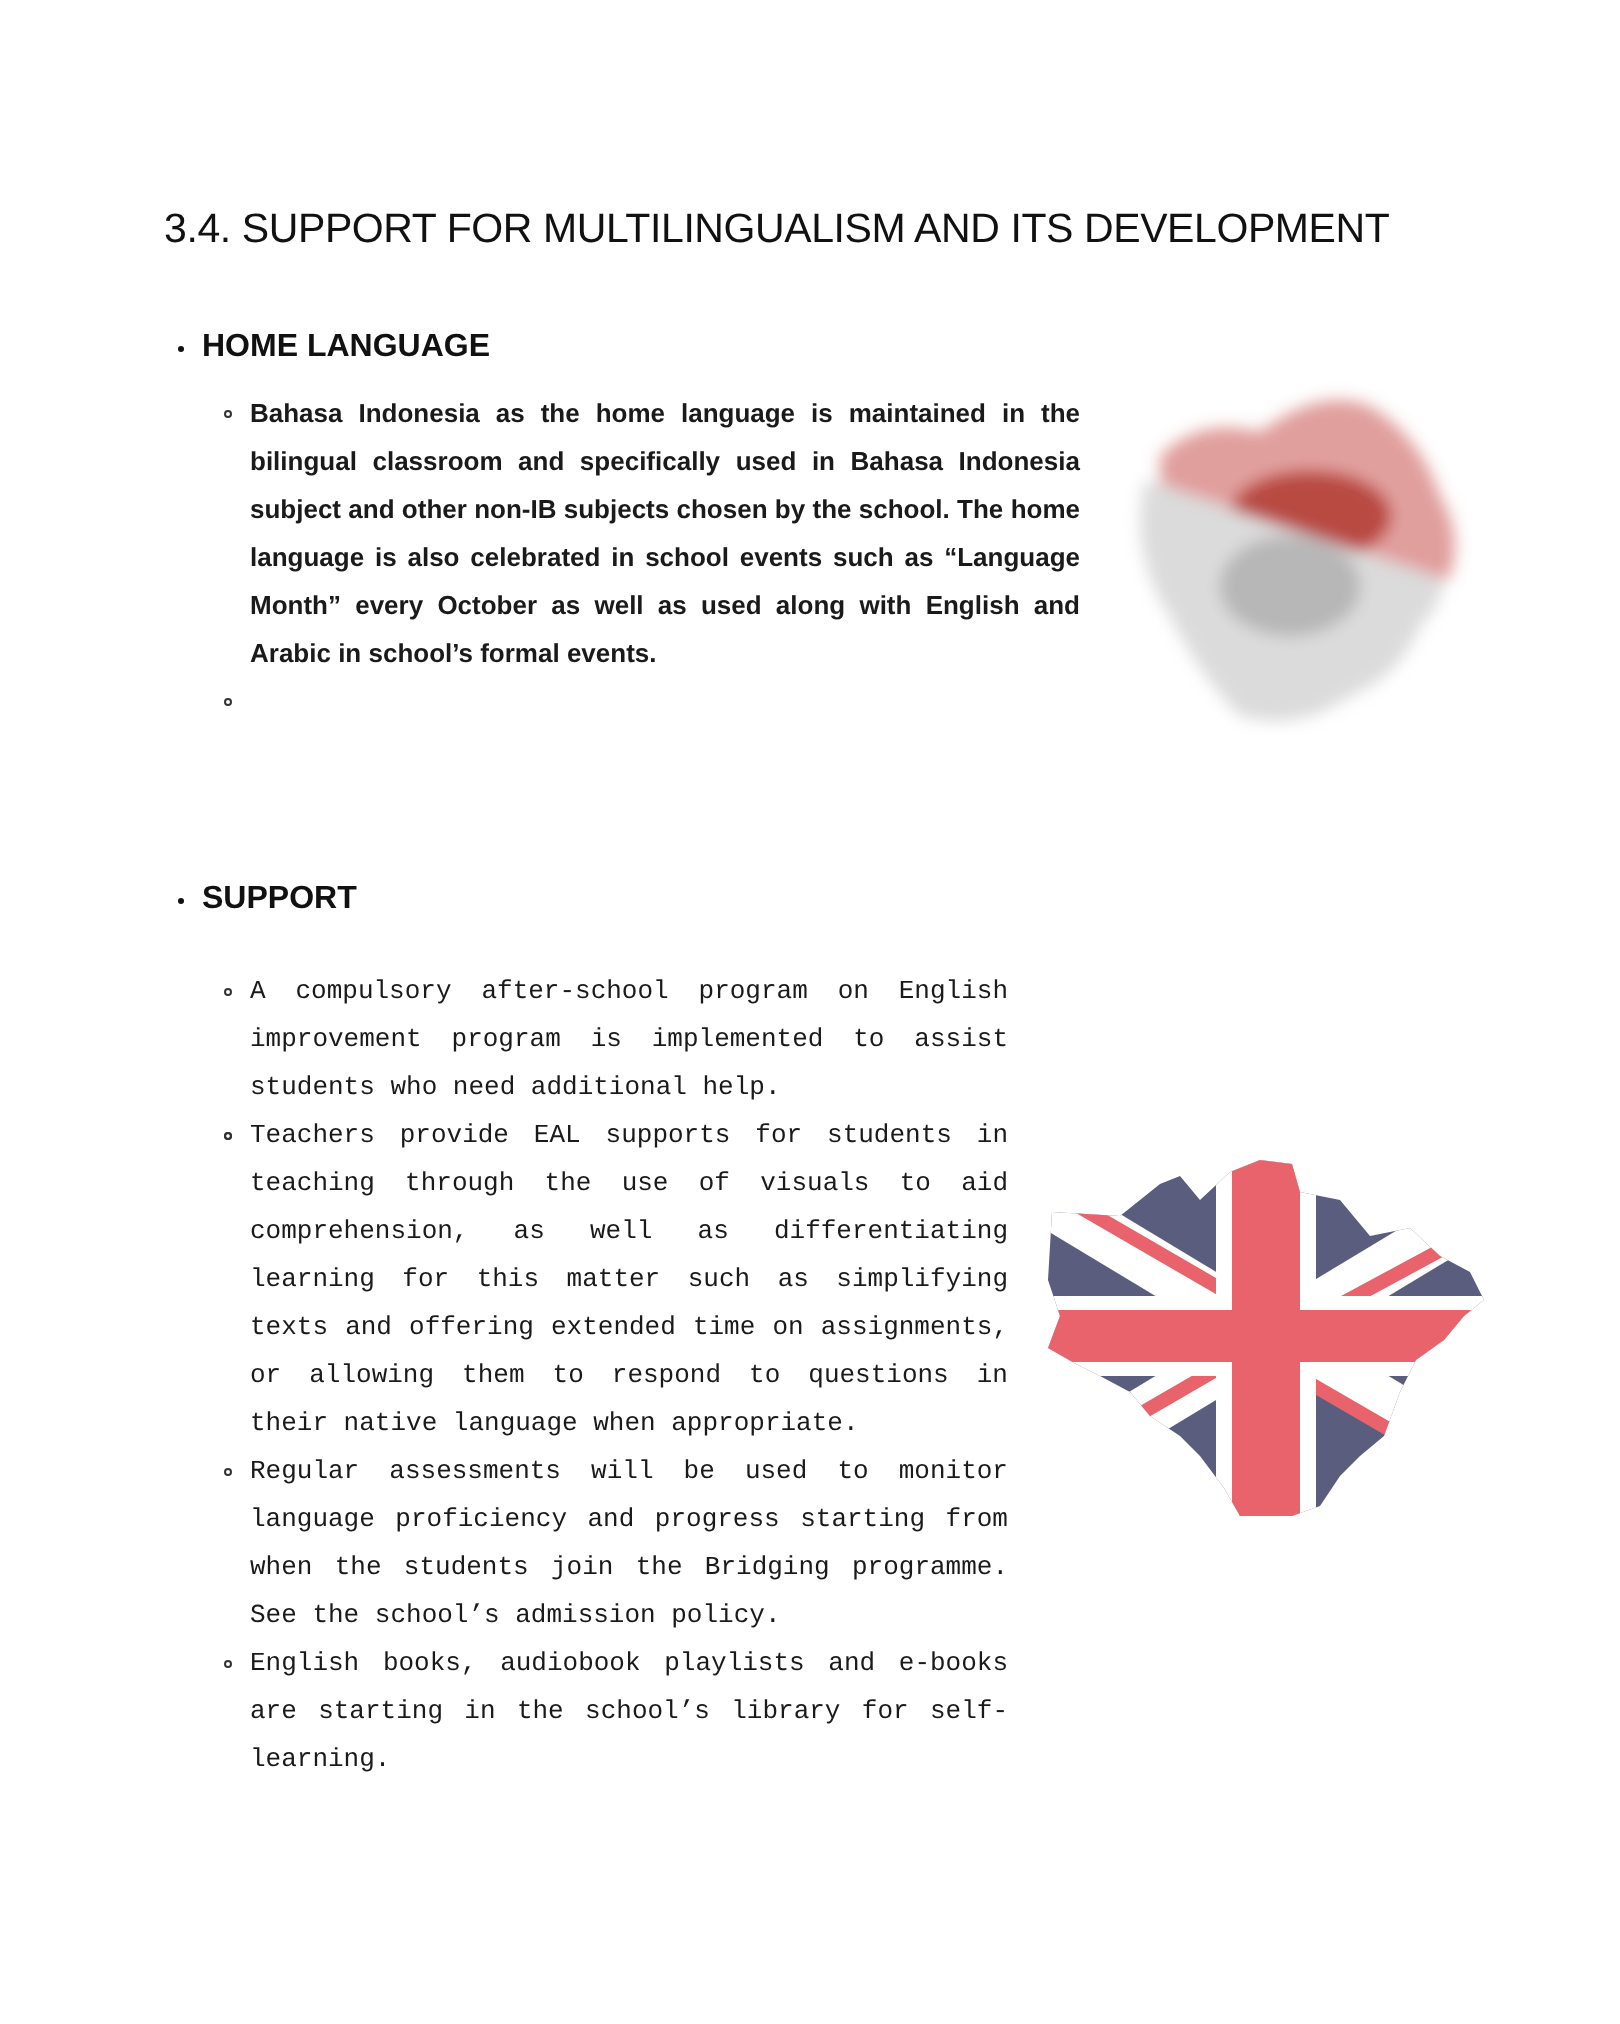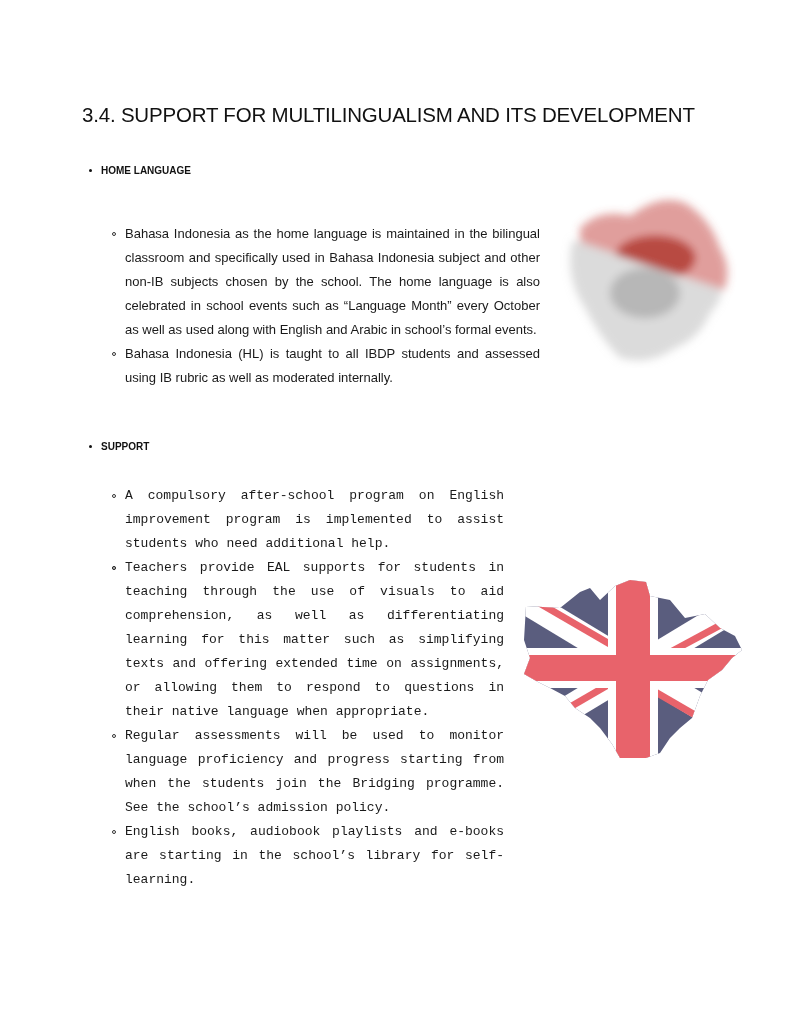--- a/index.html
+++ b/index.html
@@ -14,7 +14,7 @@
   }
   .section-head {
     position: absolute; left: 89px;
-    font-size: 10px; font-weight: bold; color: #111;
+    font-size: 16px; font-weight: bold; color: #111;
     display: flex; align-items: center;
   }
   .section-head .dot {

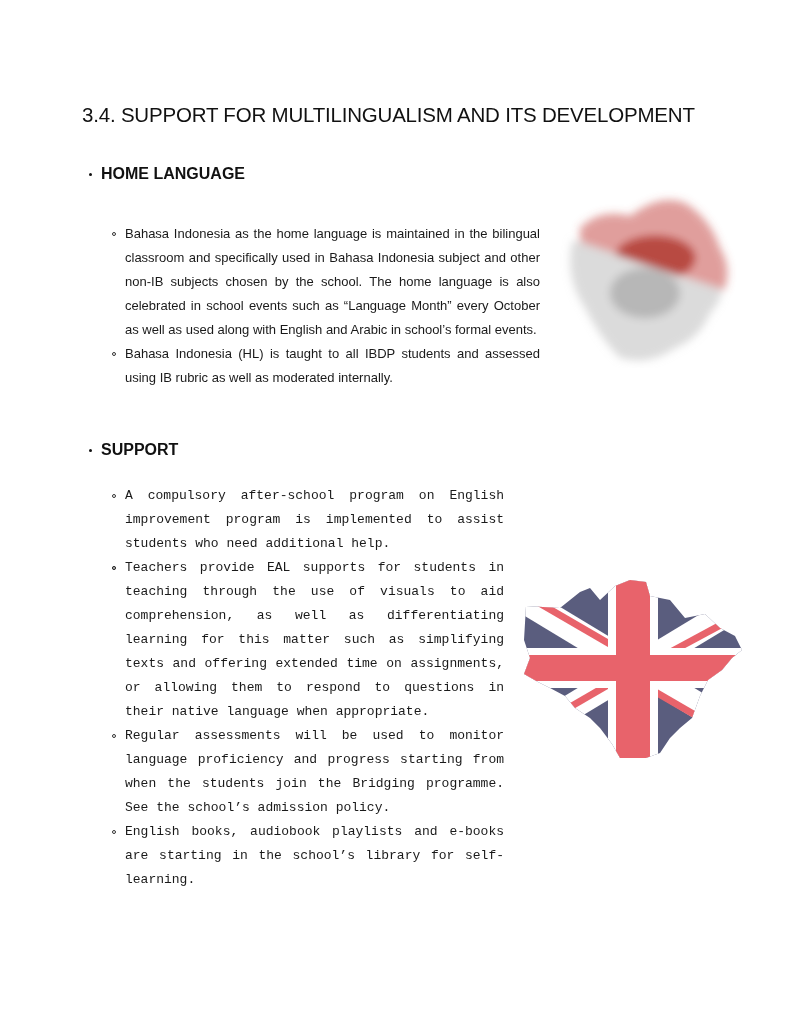--- a/index.html
+++ b/index.html
@@ -33,7 +33,7 @@
     width: 4px; height: 4px; border: 1px solid #333; border-radius: 50%;
     box-sizing: border-box;
   }
-  #home-list { top: 222px; width: 429px; }
+  #home-list { top: 195px; width: 429px; font-weight: bold; }
   #english-list { top: 484px; width: 393px; font-family: Liberation Mono, monospace; }
   .img-indo { position: absolute; left: 560px; top: 188px; width: 180px; height: 180px; }
   .img-uk { position: absolute; left: 520px; top: 578px; width: 232px; height: 182px; }

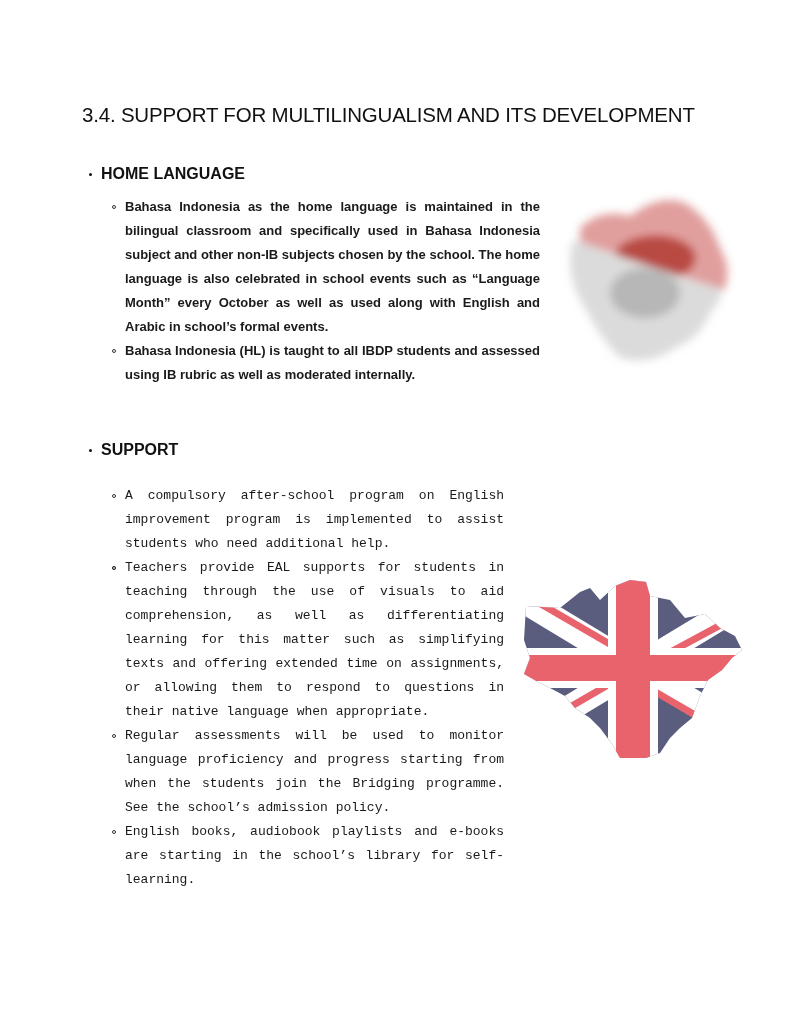--- a/index.html
+++ b/index.html
@@ -50,7 +50,7 @@
 
 <ul class="sub-list" id="home-list">
   <li><span class="circ"></span><span>Bahasa Indonesia as the home language is maintained in the bilingual classroom and specifically used in Bahasa Indonesia subject and other non-IB subjects chosen by the school. The home language is also celebrated in school events such as “Language Month” every October as well as used along with English and Arabic in school’s formal events.</span></li>
-  <li><span class="circ"></span><span>Bahasa Indonesia (HL) is taught to all IBDP students and assessed using IB rubric as well as moderated internally.</span></li>
+  <li><span class="circ"></span></li>
 </ul>
 
 <div class="img-indo">

